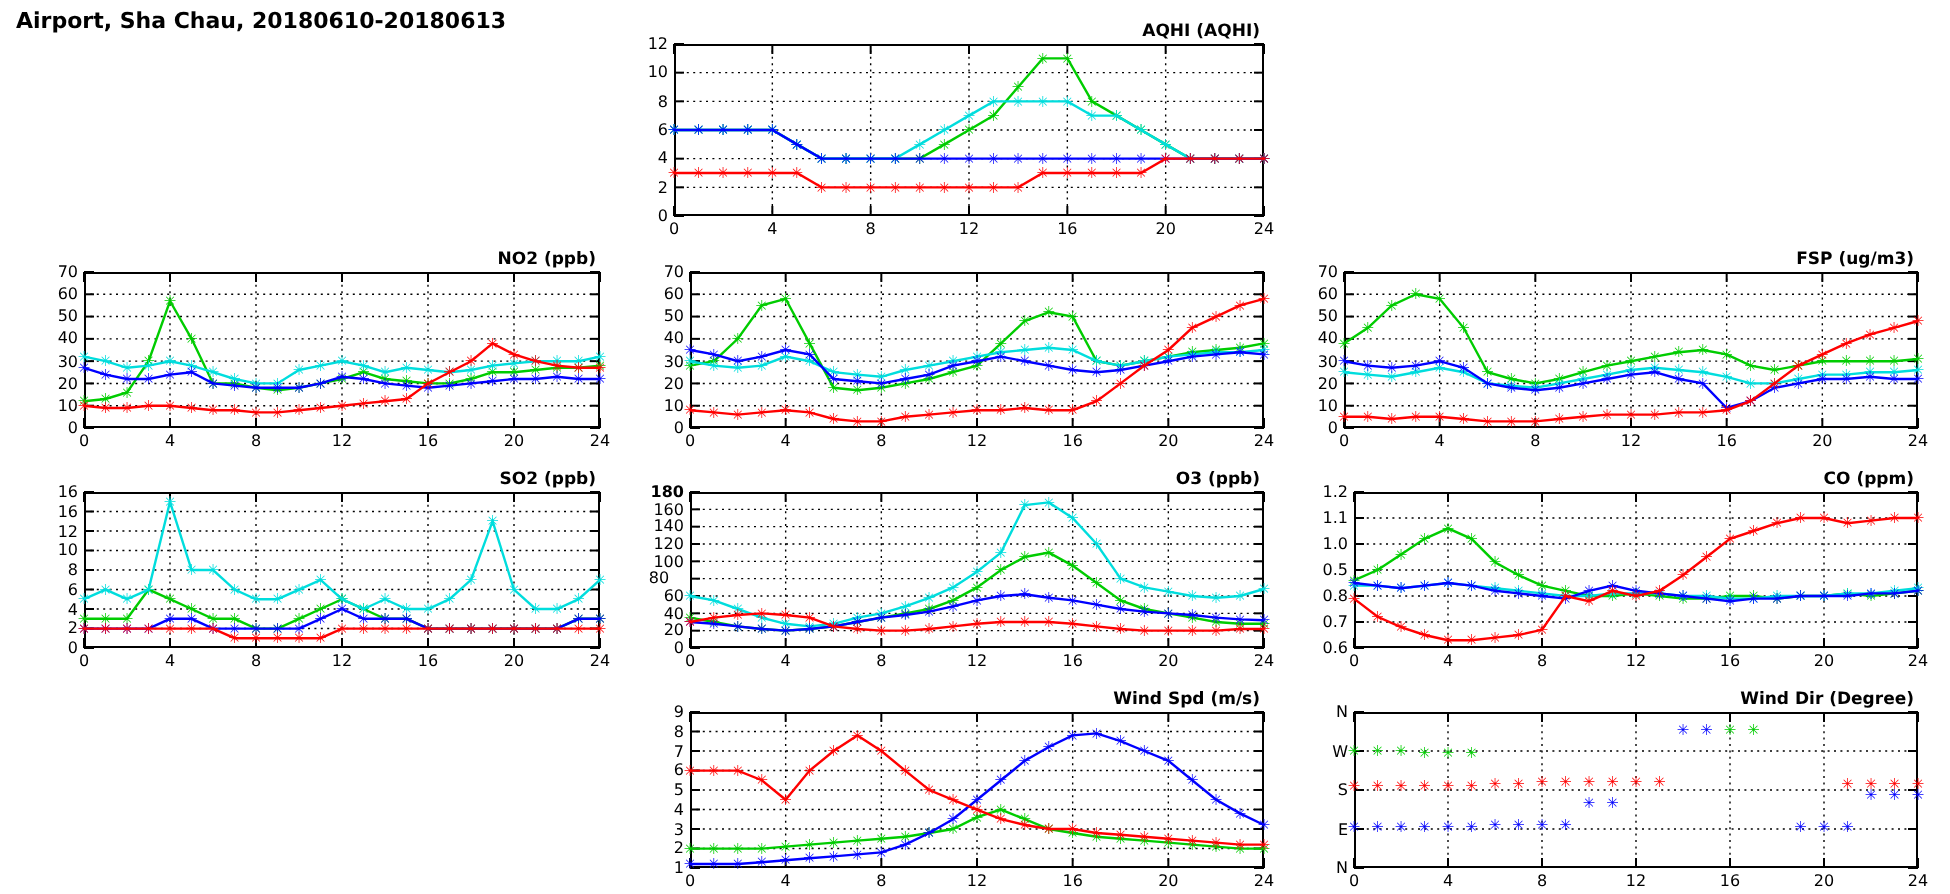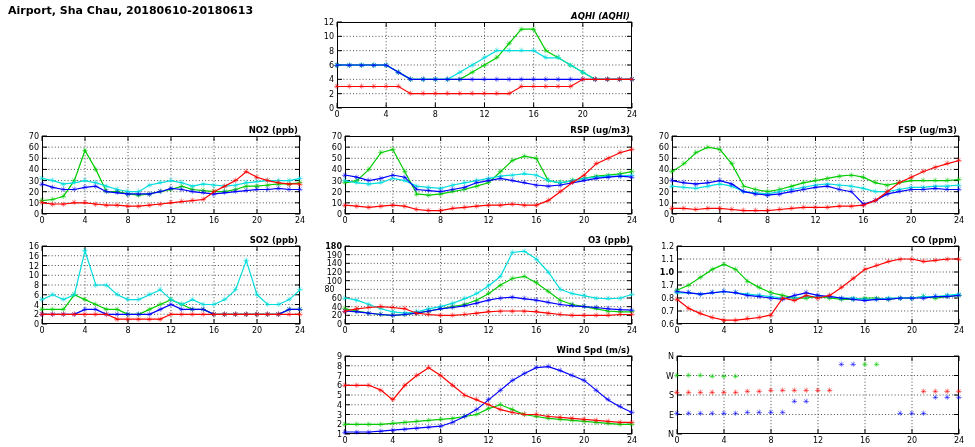--- a/index.html
+++ b/index.html
@@ -20,7 +20,7 @@
 <div id="charts">
     <div class="panel" style="left: 0px; top: 0px; width: 975px; height: 447px; pointer-events: none;">
       <div class="plotbox" style="left: 337px; top: 22px; width: 295px; height: 86px;"></div>
-      <div class="ptitle" style="left: 337px; width: 293px; top: 11px; font-style: italic;">AQHI (AQHI)</div>
+      <div class="ptitle" style="left: 337px; width: 293px; top: 11px;">AQHI (AQHI)</div>
       <svg width="295" height="86" style="left: 337px; top: 22px;">
         <line x1="49.166666666666664" x2="49.166666666666664" y1="0" y2="86" stroke="#000" stroke-width="0.7" stroke-dasharray="1,2.2"></line>
         <line x1="98.33333333333333" x2="98.33333333333333" y1="0" y2="86" stroke="#000" stroke-width="0.7" stroke-dasharray="1,2.2"></line>

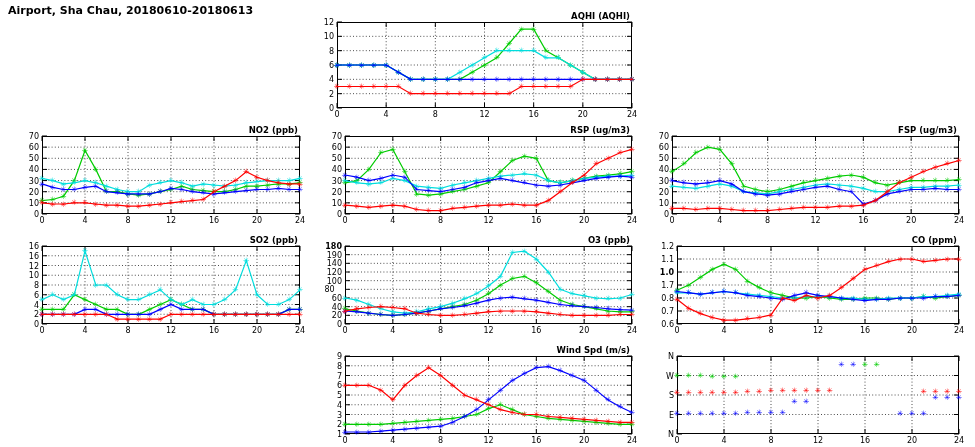--- a/index.html
+++ b/index.html
@@ -348,7 +348,6 @@
     </div>
     <div class="panel" style="left: 0px; top: 0px; width: 975px; height: 447px; pointer-events: none;">
       <div class="plotbox" style="left: 345px; top: 136px; width: 287px; height: 78px;"></div>
-      <div class="ptitle" style="left: 345px; width: 285px; top: 125px;">RSP (ug/m3)</div>
       <svg width="287" height="78" style="left: 345px; top: 136px;">
         <line x1="47.83333333333333" x2="47.83333333333333" y1="0" y2="78" stroke="#000" stroke-width="0.7" stroke-dasharray="1,2.2"></line>
         <line x1="95.66666666666666" x2="95.66666666666666" y1="0" y2="78" stroke="#000" stroke-width="0.7" stroke-dasharray="1,2.2"></line>

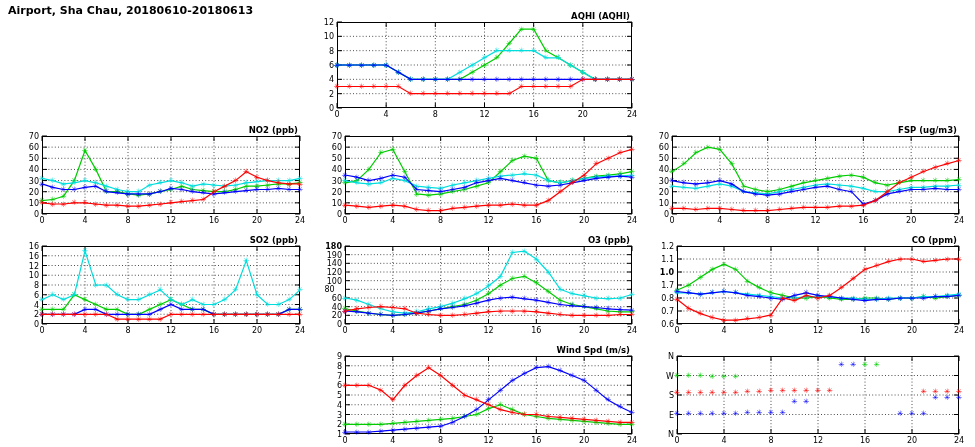--- a/index.html
+++ b/index.html
@@ -1018,7 +1018,7 @@
       <div class="tick-y" style="left: 317px; width: 25px; top: 280.667px;">100</div>
       <div class="tick-y" style="left: 317px; width: 25px; top: 272px;">120</div>
       <div class="tick-y" style="left: 317px; width: 25px; top: 263.333px;">140</div>
-      <div class="tick-y" style="left: 317px; width: 25px; top: 254.667px;">190</div>
+      <div class="tick-y" style="left: 317px; width: 25px; top: 254.667px;">160</div>
       <div class="tick-y" style="left: 317px; width: 25px; top: 246px; font-weight: bold;">180</div>
     </div>
     <div class="panel" style="left: 0px; top: 0px; width: 975px; height: 447px; pointer-events: none;">

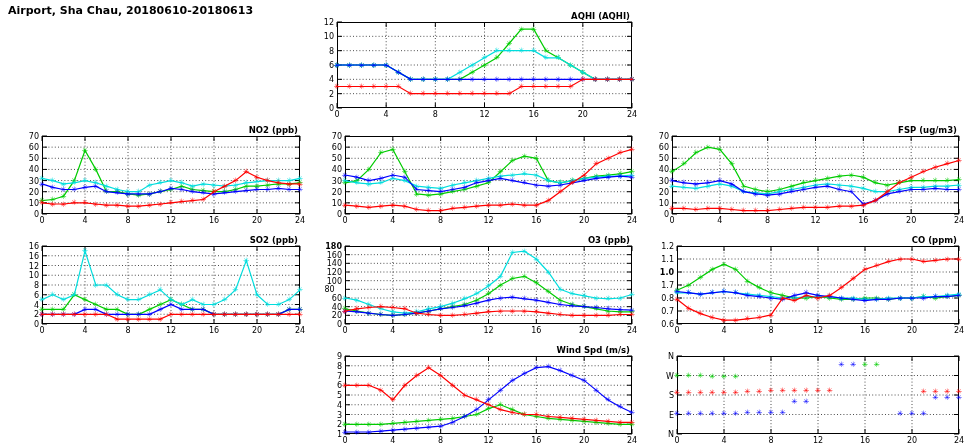--- a/index.html
+++ b/index.html
@@ -1179,7 +1179,7 @@
       <div class="tick-y" style="left: 649px; width: 25px; top: 311px;">0.7</div>
       <div class="tick-y" style="left: 649px; width: 25px; top: 298px;">0.8</div>
       <div class="tick-y" style="left: 649px; width: 25px; top: 285px;">1.7</div>
-      <div class="tick-y" style="left: 649px; width: 25px; top: 272px; font-weight: bold;">1.0</div>
+      <div class="tick-y" style="left: 649px; width: 25px; top: 272px;">1.0</div>
       <div class="tick-y" style="left: 649px; width: 25px; top: 259px;">1.1</div>
       <div class="tick-y" style="left: 649px; width: 25px; top: 246px;">1.2</div>
     </div>

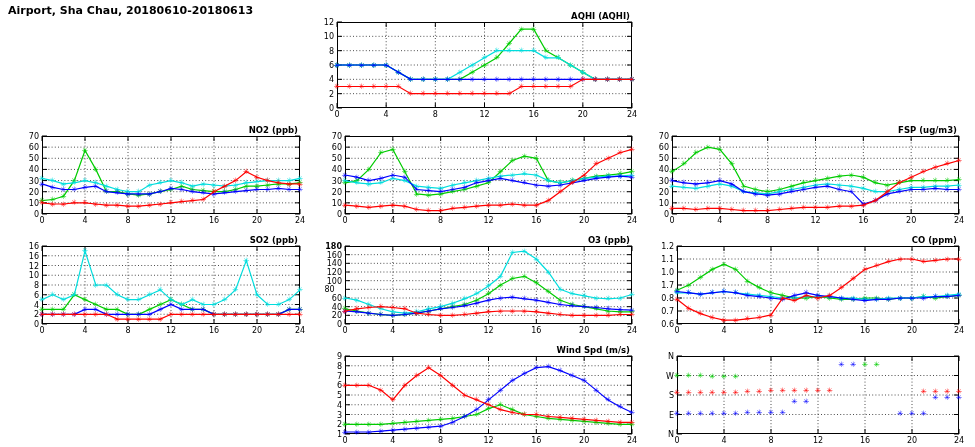--- a/index.html
+++ b/index.html
@@ -1178,7 +1178,7 @@
       <div class="tick-y" style="left: 649px; width: 25px; top: 324px;">0.6</div>
       <div class="tick-y" style="left: 649px; width: 25px; top: 311px;">0.7</div>
       <div class="tick-y" style="left: 649px; width: 25px; top: 298px;">0.8</div>
-      <div class="tick-y" style="left: 649px; width: 25px; top: 285px;">1.7</div>
+      <div class="tick-y" style="left: 649px; width: 25px; top: 285px;">0.5</div>
       <div class="tick-y" style="left: 649px; width: 25px; top: 272px;">1.0</div>
       <div class="tick-y" style="left: 649px; width: 25px; top: 259px;">1.1</div>
       <div class="tick-y" style="left: 649px; width: 25px; top: 246px;">1.2</div>

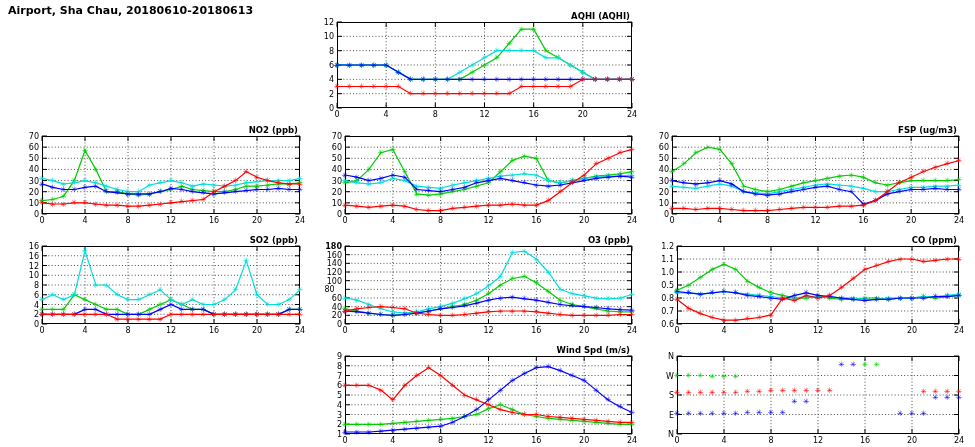--- a/index.html
+++ b/index.html
@@ -1329,6 +1329,7 @@
     </div>
     <div class="panel" style="left: 0px; top: 0px; width: 975px; height: 447px; pointer-events: none;">
       <div class="plotbox" style="left: 677px; top: 356px; width: 282px; height: 78px;"></div>
+      <div class="ptitle" style="left: 677px; width: 280px; top: 345px;">Wind Dir (Degree)</div>
       <svg width="282" height="78" style="left: 677px; top: 356px;">
         <line x1="47" x2="47" y1="0" y2="78" stroke="#000" stroke-width="0.7" stroke-dasharray="1,2.2"></line>
         <line x1="94" x2="94" y1="0" y2="78" stroke="#000" stroke-width="0.7" stroke-dasharray="1,2.2"></line>

